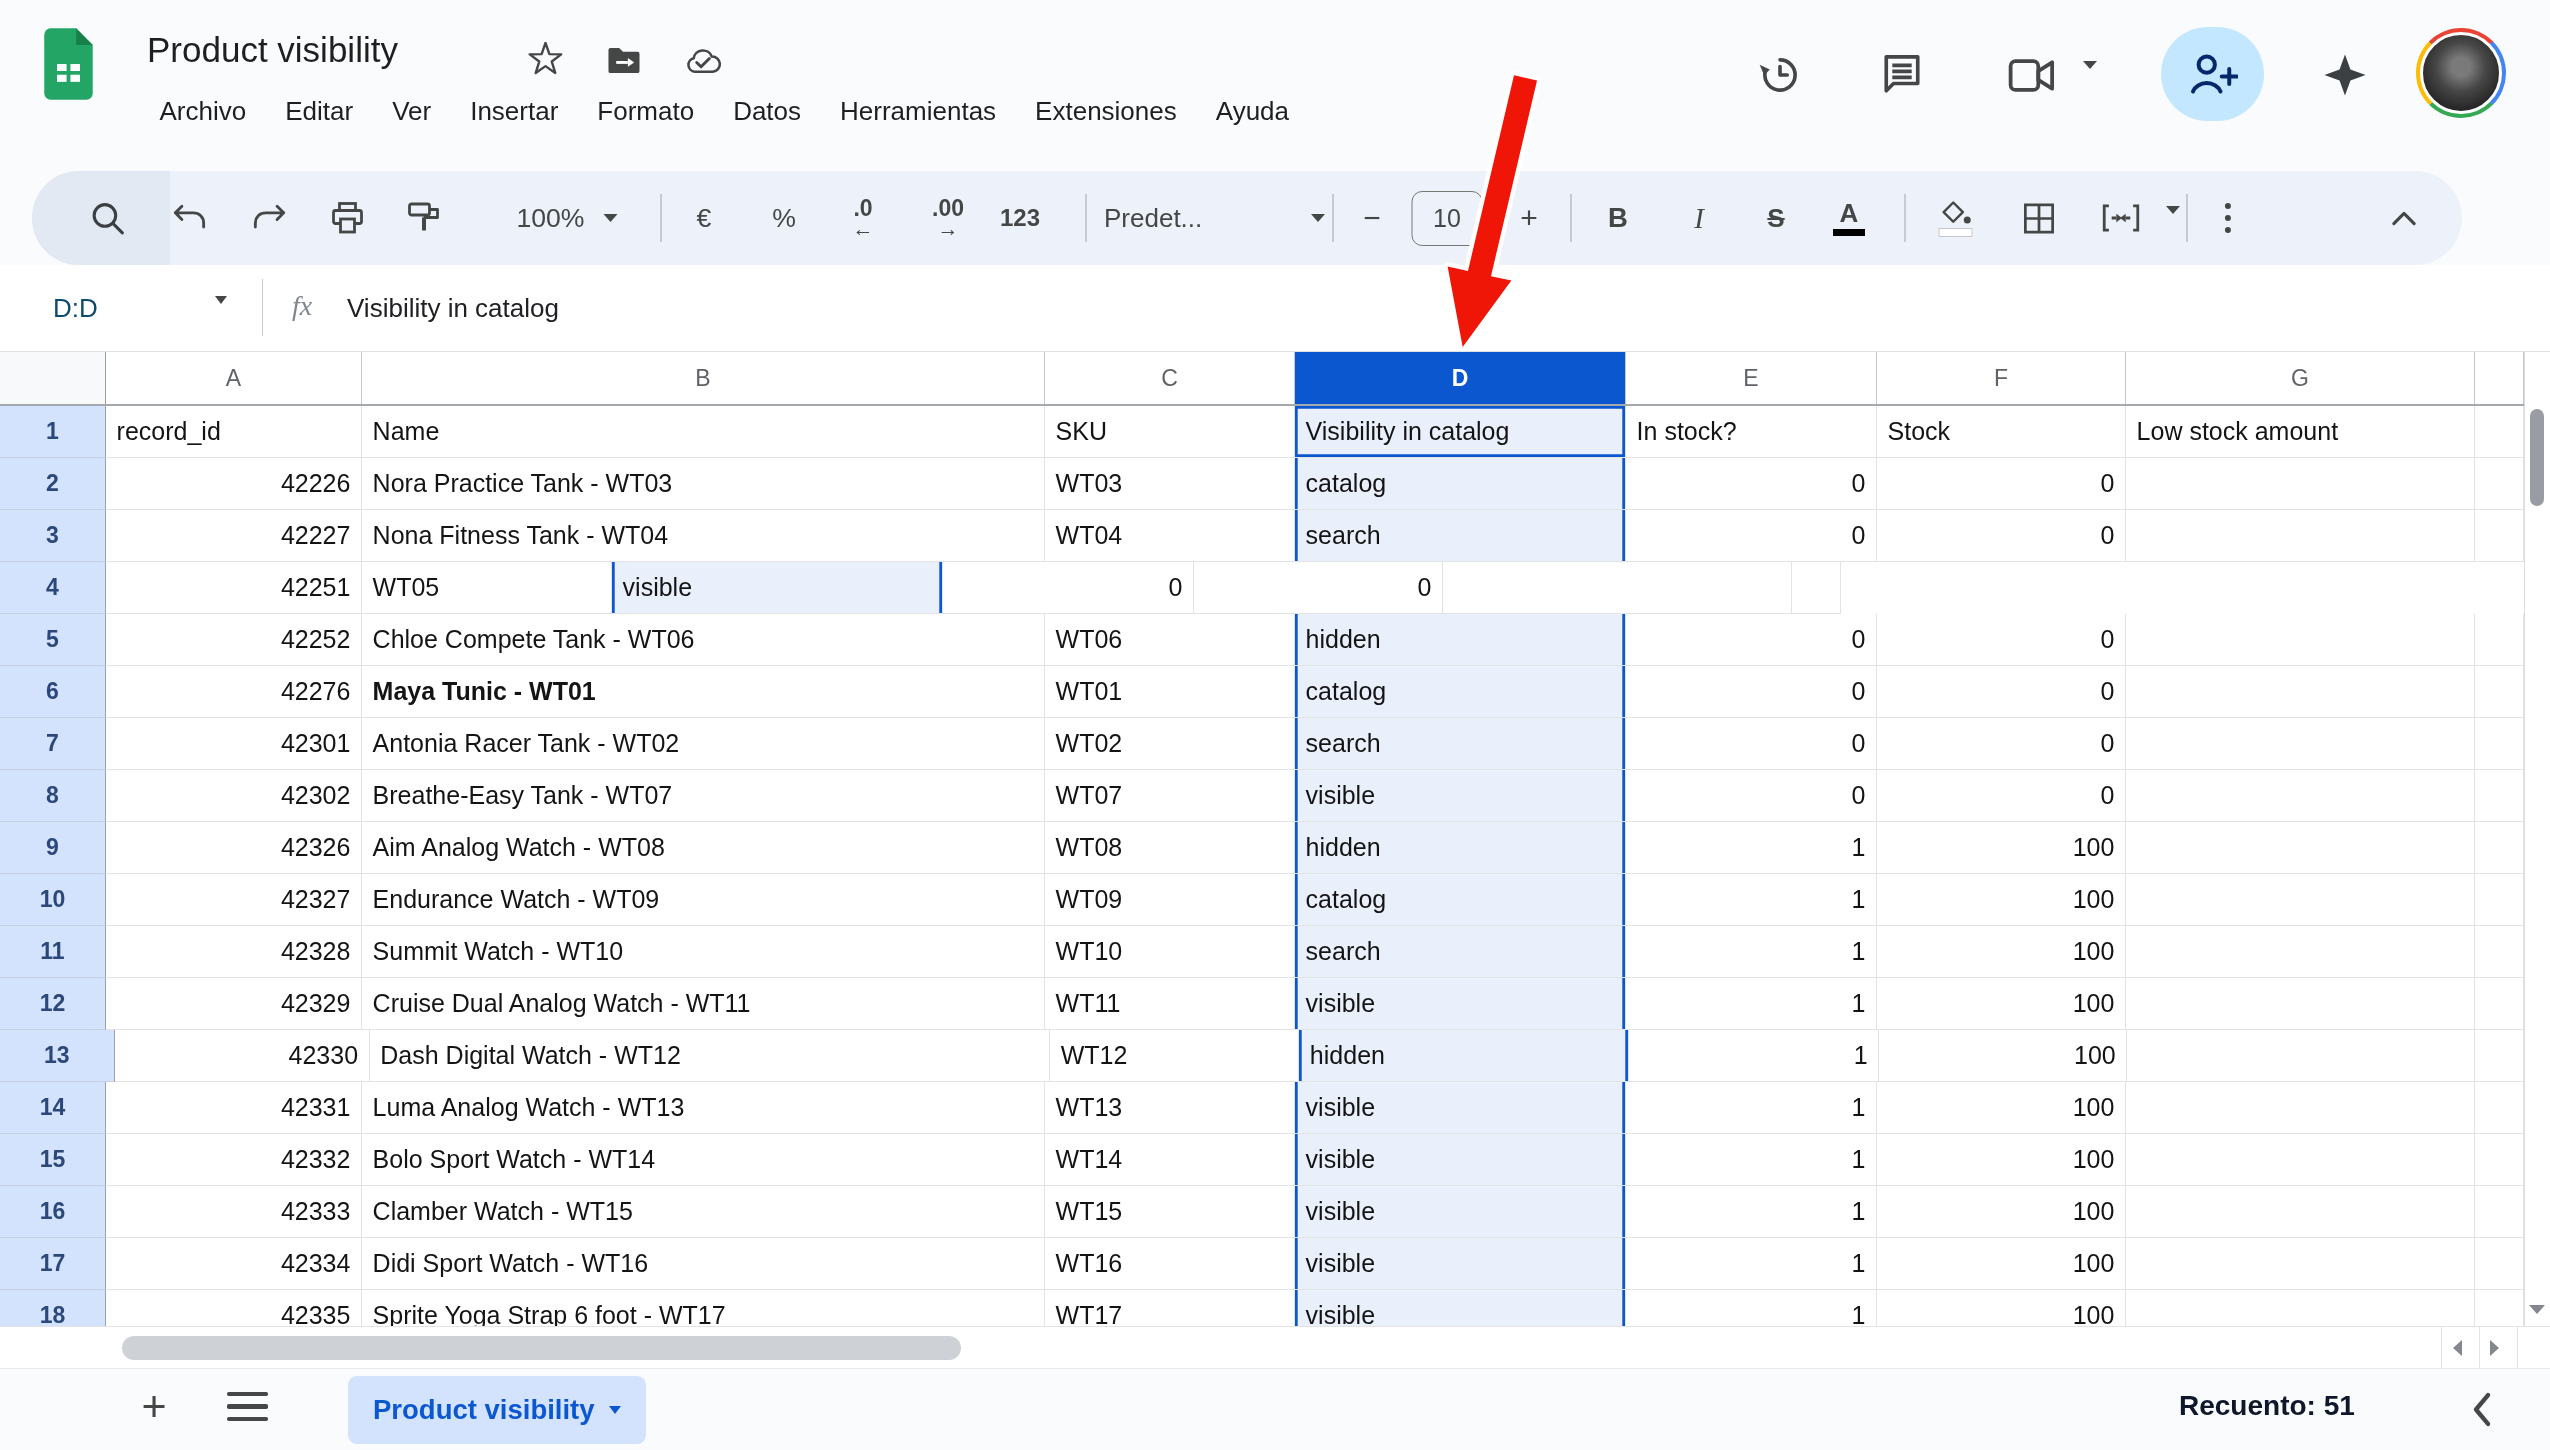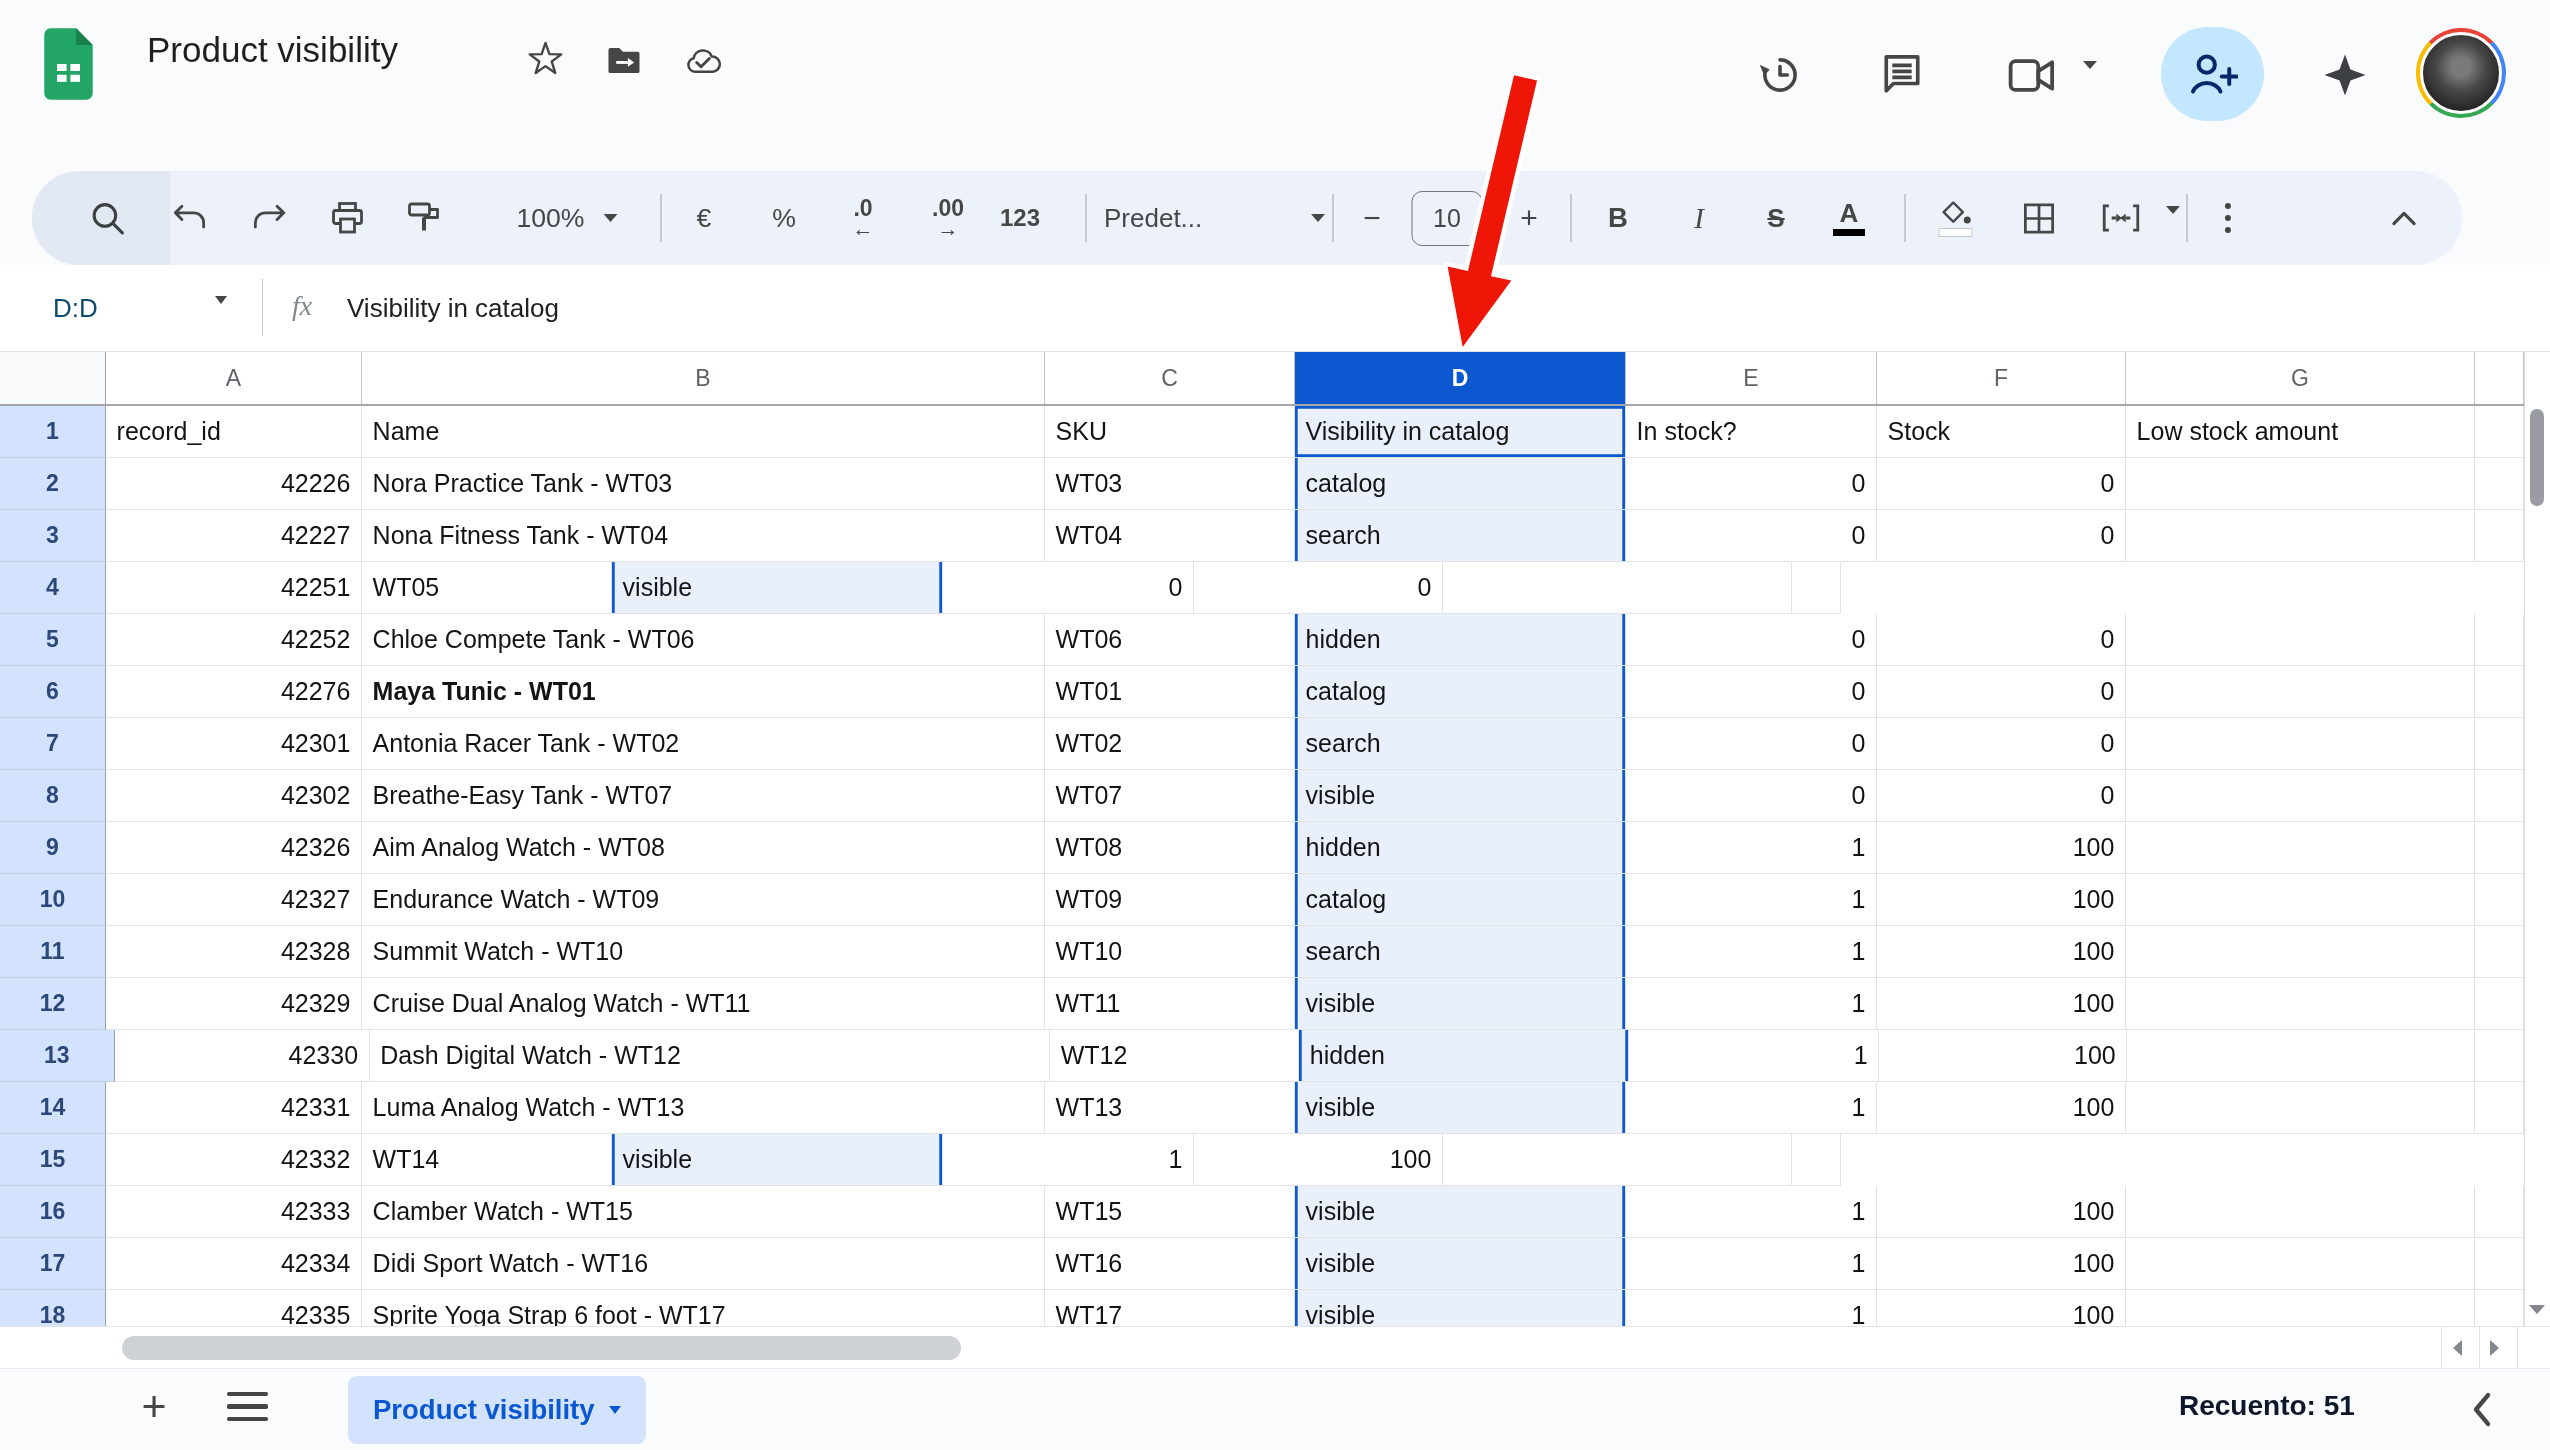--- a/index.html
+++ b/index.html
@@ -131,6 +131,17 @@
     </svg>
   </div>
 
+  <div class="menubar">
+      <span class="menu-item">Archivo</span>
+      <span class="menu-item">Editar</span>
+      <span class="menu-item">Ver</span>
+      <span class="menu-item">Insertar</span>
+      <span class="menu-item">Formato</span>
+      <span class="menu-item">Datos</span>
+      <span class="menu-item">Herramientas</span>
+      <span class="menu-item">Extensiones</span>
+      <span class="menu-item">Ayuda</span>
+    </div>
 
   <div class="top-icon" style="left:1755px;">
     <svg class="icon" width="46" height="46" viewBox="0 0 38 38">

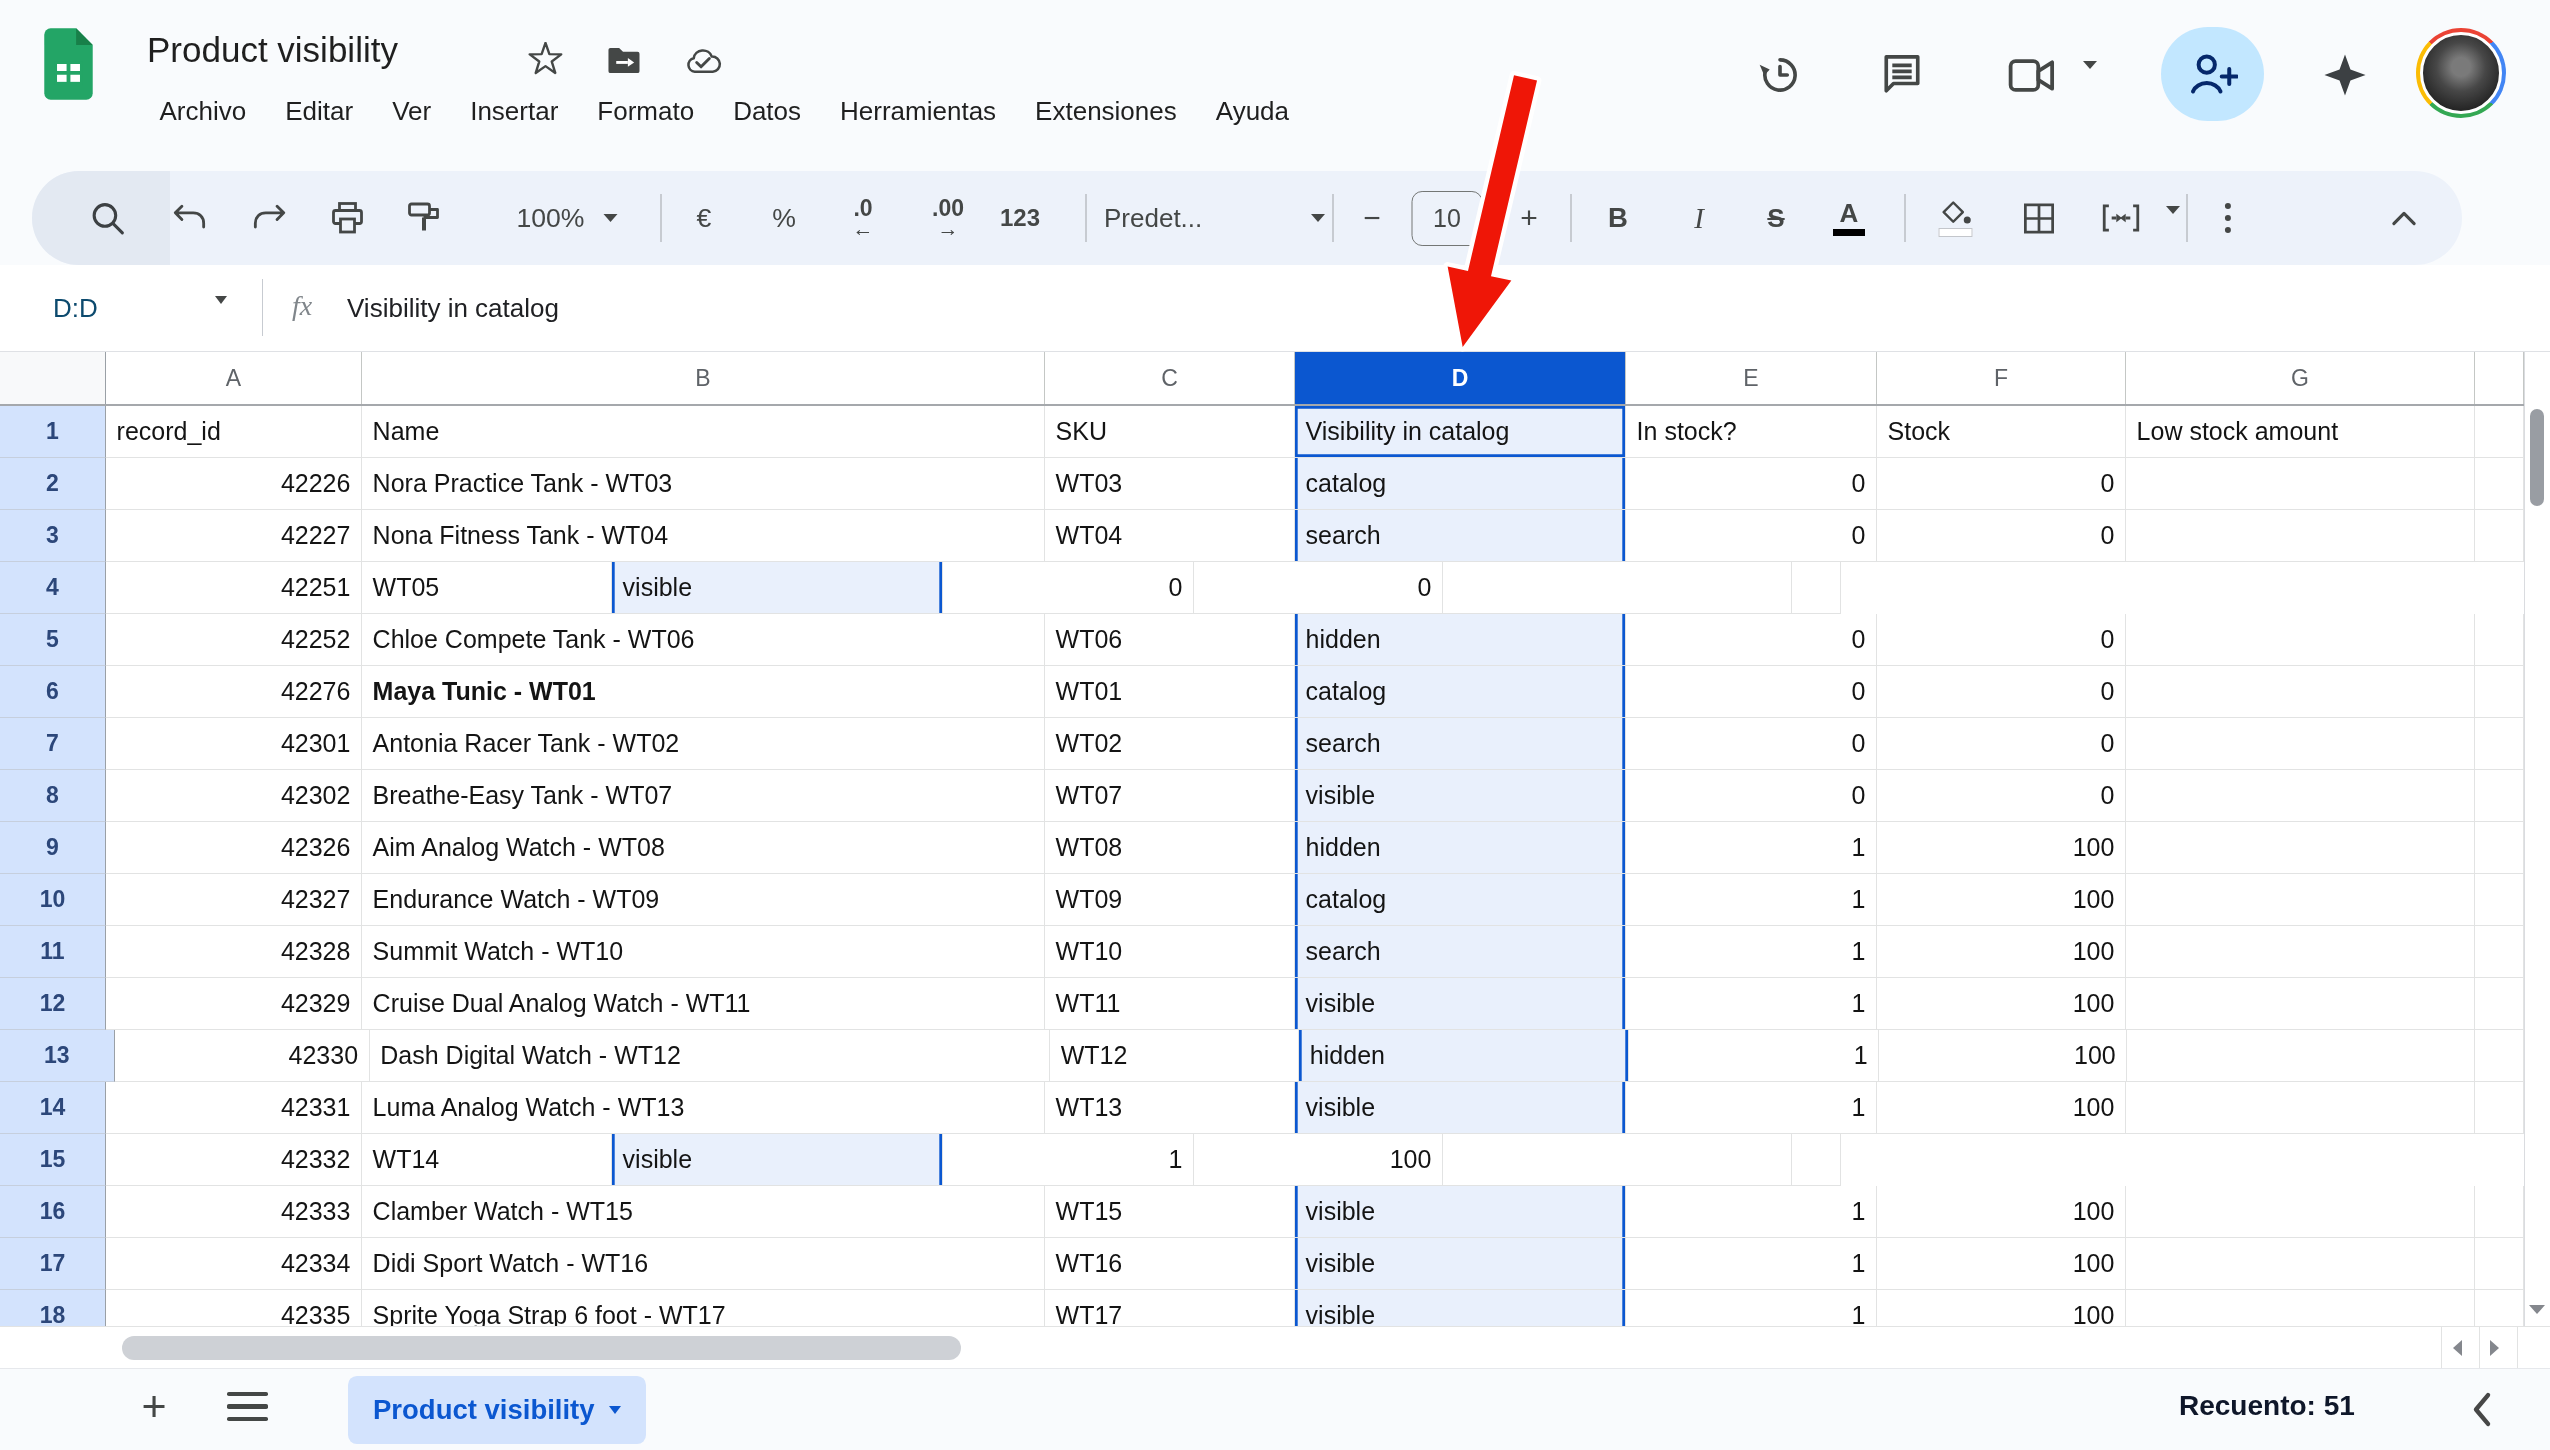--- a/index.html
+++ b/index.html
@@ -509,6 +509,7 @@
       <div class="grow">
         <div class="gut" style="width: 106px;">15</div>
         <div class="cell right" style="width: 256px;">42332</div>
+        <div class="cell" style="width: 683px;">Bolo Sport Watch - WT14</div>
         <div class="cell" style="width: 250px;">WT14</div>
         <div class="cell selcol" style="width: 331px;">visible</div>
         <div class="cell right" style="width: 251px;">1</div>

